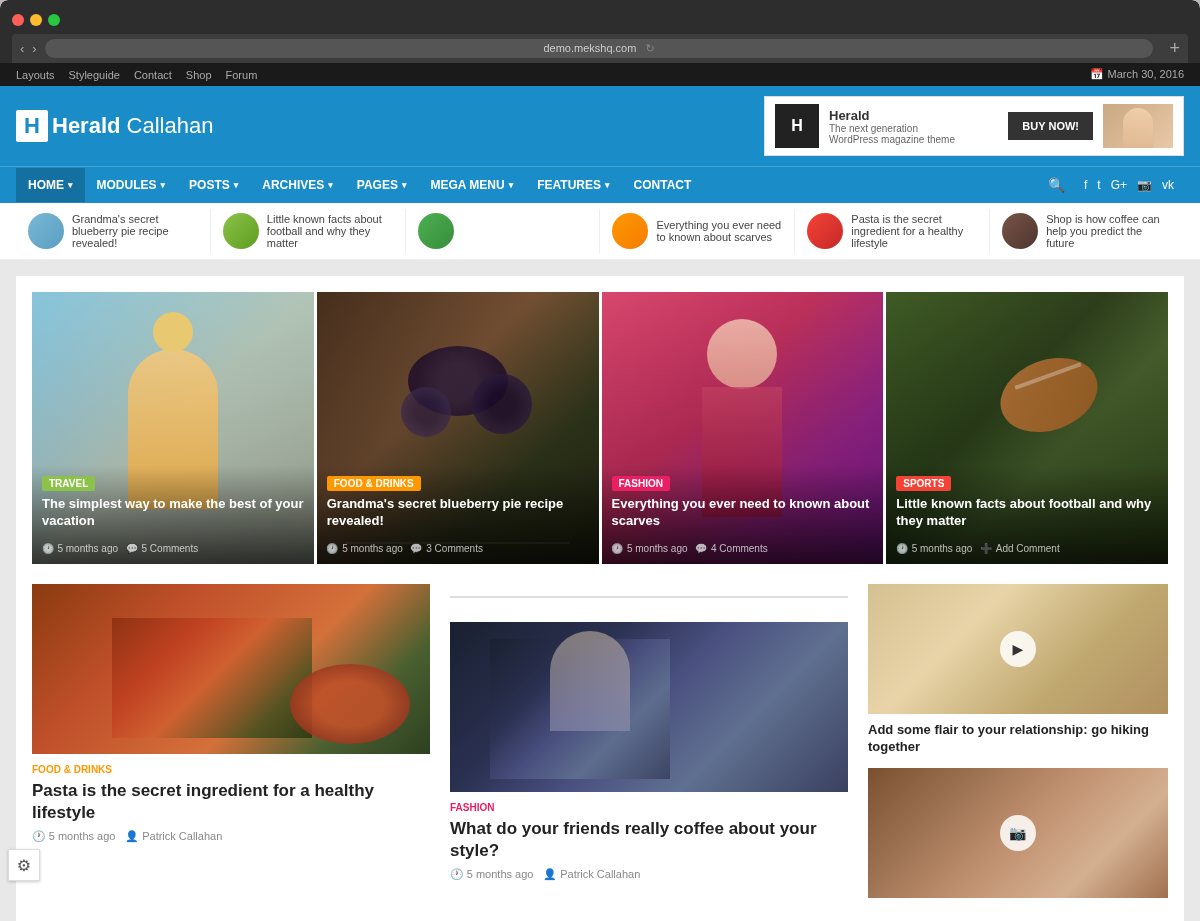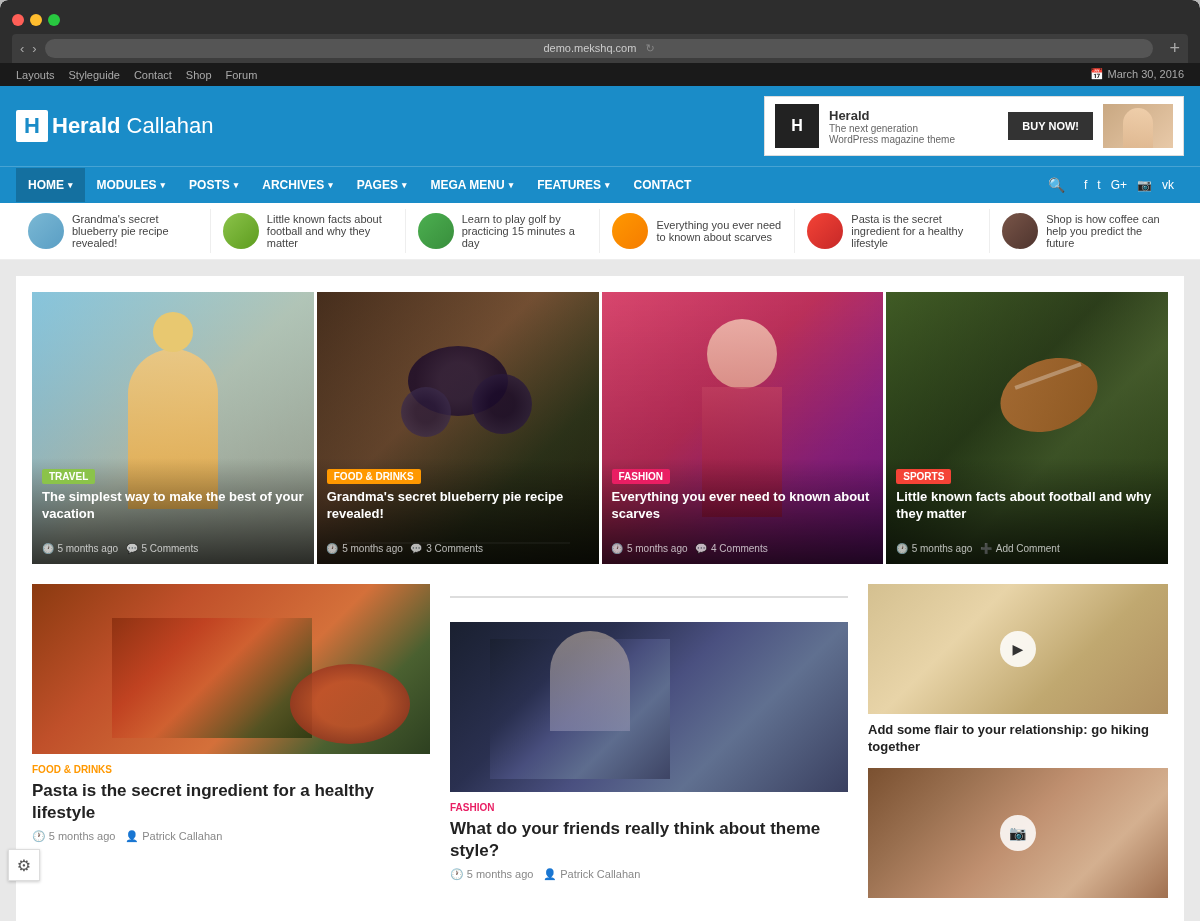--- a/index.html
+++ b/index.html
@@ -515,7 +515,6 @@
     </div>
     <div class="ticker-item">
       <div class="ticker-thumb ticker-thumb-3"></div>
-      <span>Learn to play golf by practicing 15 minutes a day</span>
     </div>
     <div class="ticker-item">
       <div class="ticker-thumb ticker-thumb-4"></div>

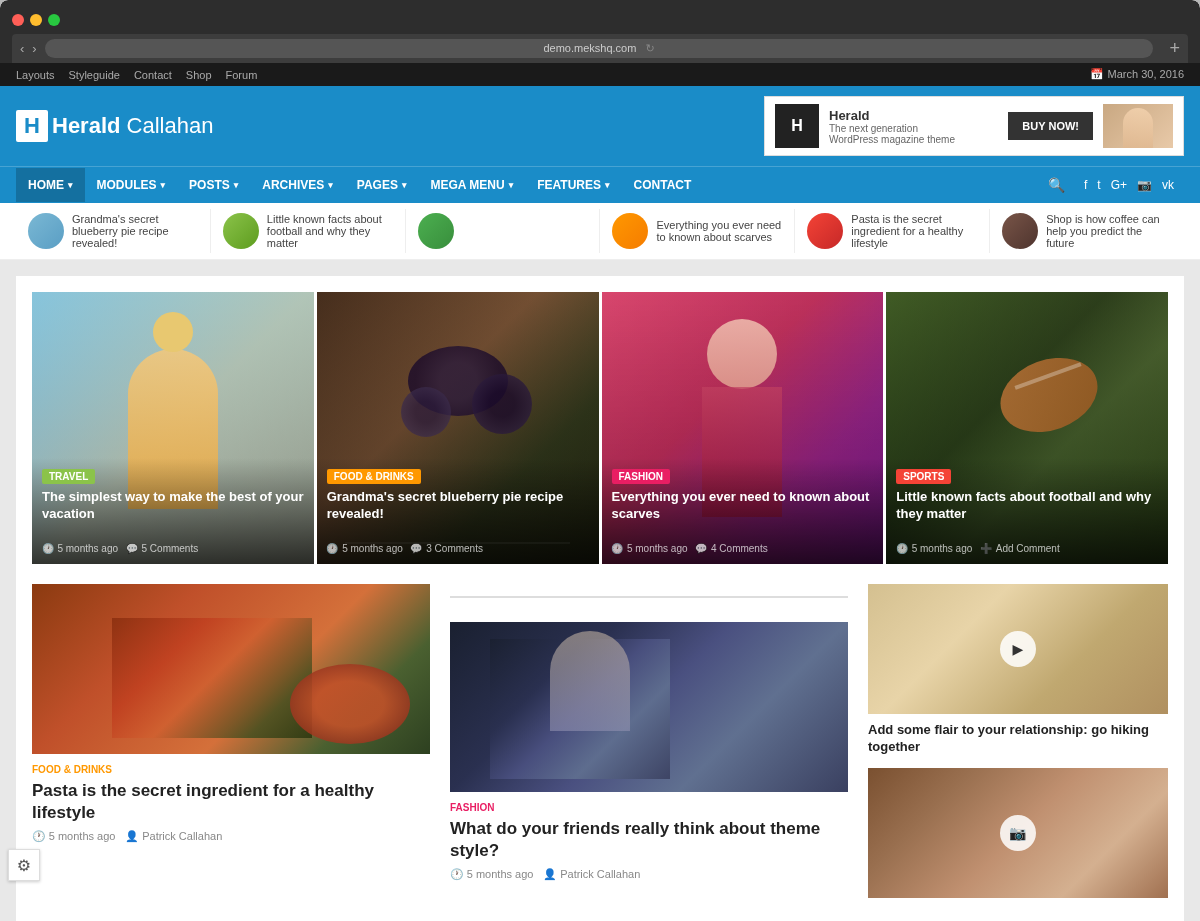--- a/index.html
+++ b/index.html
@@ -247,7 +247,7 @@
       font-weight: 700;
       color: white;
       line-height: 1.3;
-      margin-bottom: 20px;
+      margin-bottom: 13px;
     }
     .featured-meta {
       font-size: 10px;

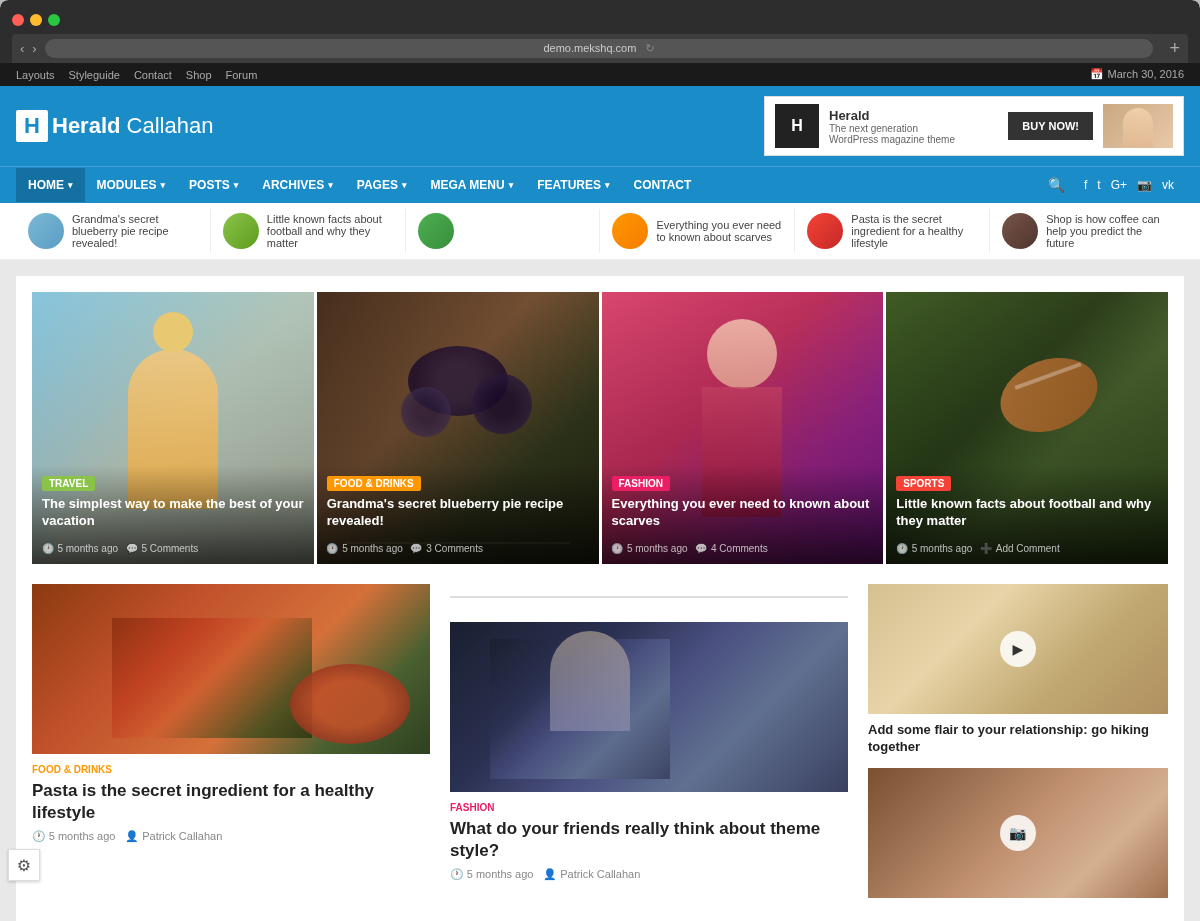--- a/index.html
+++ b/index.html
@@ -627,7 +627,7 @@
               <div style="position:absolute;top:5%;left:25%;width:80px;height:100px;background:linear-gradient(180deg,#c0b0a0,#9090b0);border-radius:40px 40px 0 0;opacity:0.6;"></div>
             </div>
             <div class="article-cat article-cat-fashion">FASHION</div>
-            <div class="article-title">What do your friends really think about theme style?</div>
+            <div class="article-title">What do your friends really coffee about your style?</div>
             <div class="article-meta">
               <span>🕐 <span>5 months ago</span></span>
               <span>👤 <span>Patrick Callahan</span></span>

